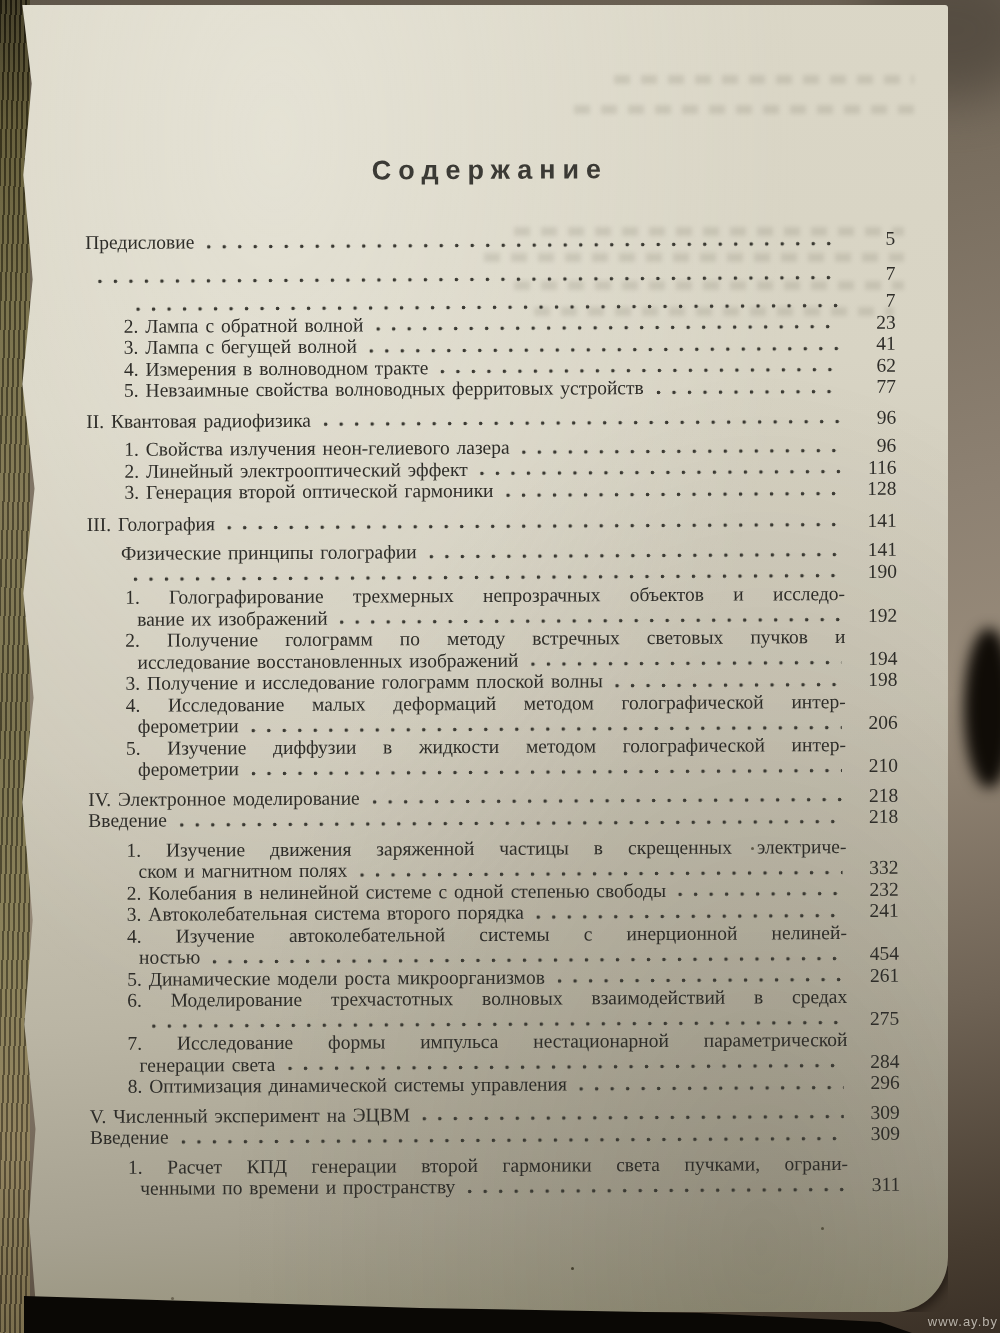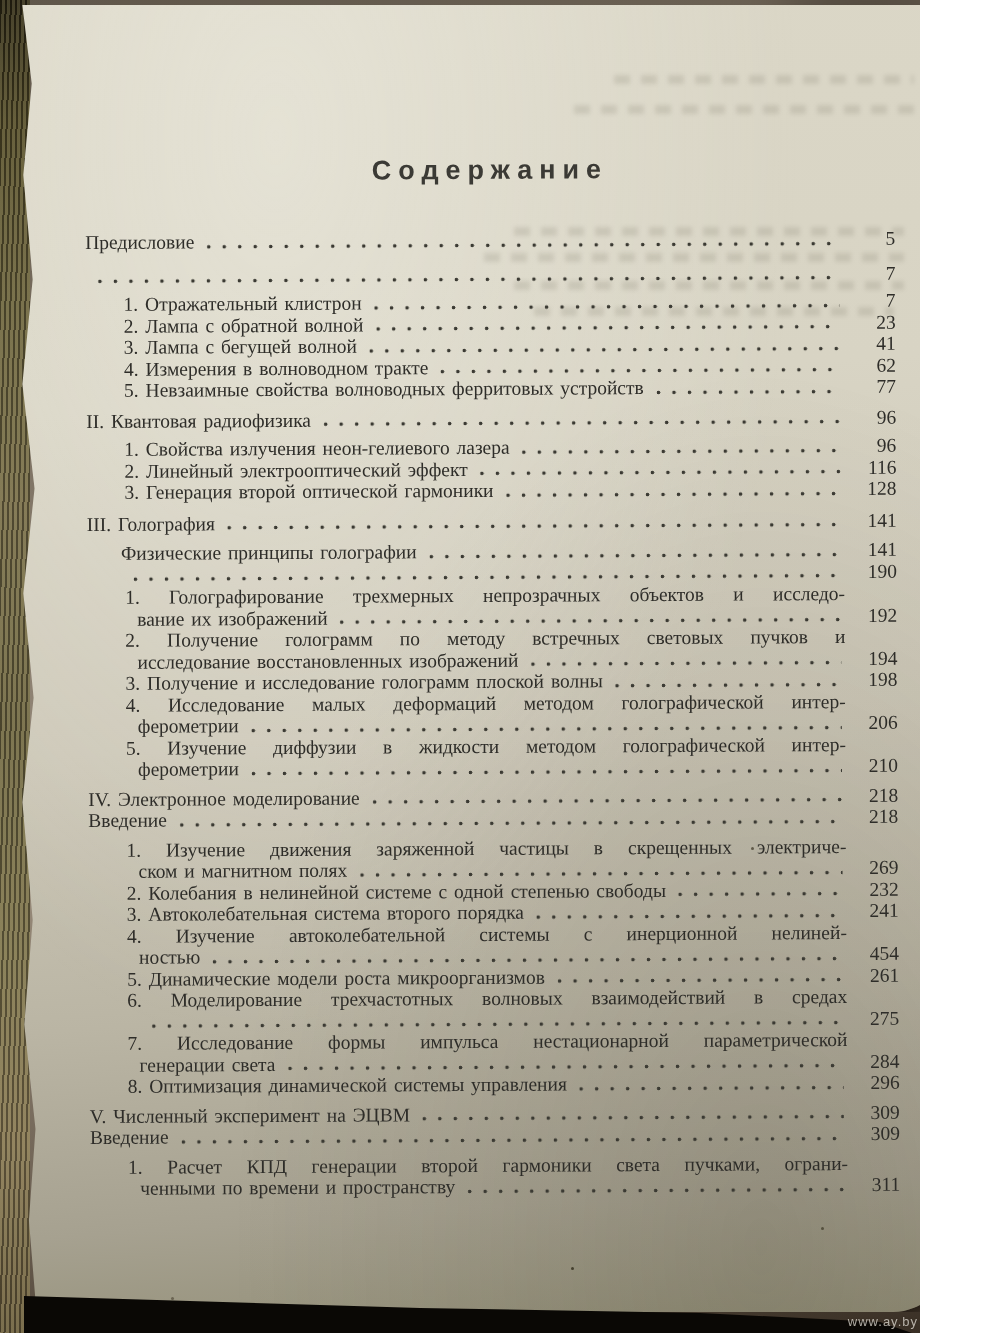--- a/index.html
+++ b/index.html
@@ -4,7 +4,7 @@
 <style>
   html,body{margin:0;padding:0;}
   body{width:1000px;height:1333px;font-family:"Liberation Serif","DejaVu Serif",serif;}
-  #scene{position:relative;width:920px;height:1333px;overflow:hidden;
+  #scene{position:relative;width:1000px;height:1333px;overflow:hidden;
     background:linear-gradient(168deg,#5f564a 0%,#776c5d 22%,#8d8172 45%,#988b7a 58%,#6f6355 78%,#473c30 94%,#3a3026 100%);}
   
   .bg-dark-patch{position:absolute;right:-14px;top:628px;width:50px;height:160px;background:#100c07;border-radius:50%;filter:blur(7px);}

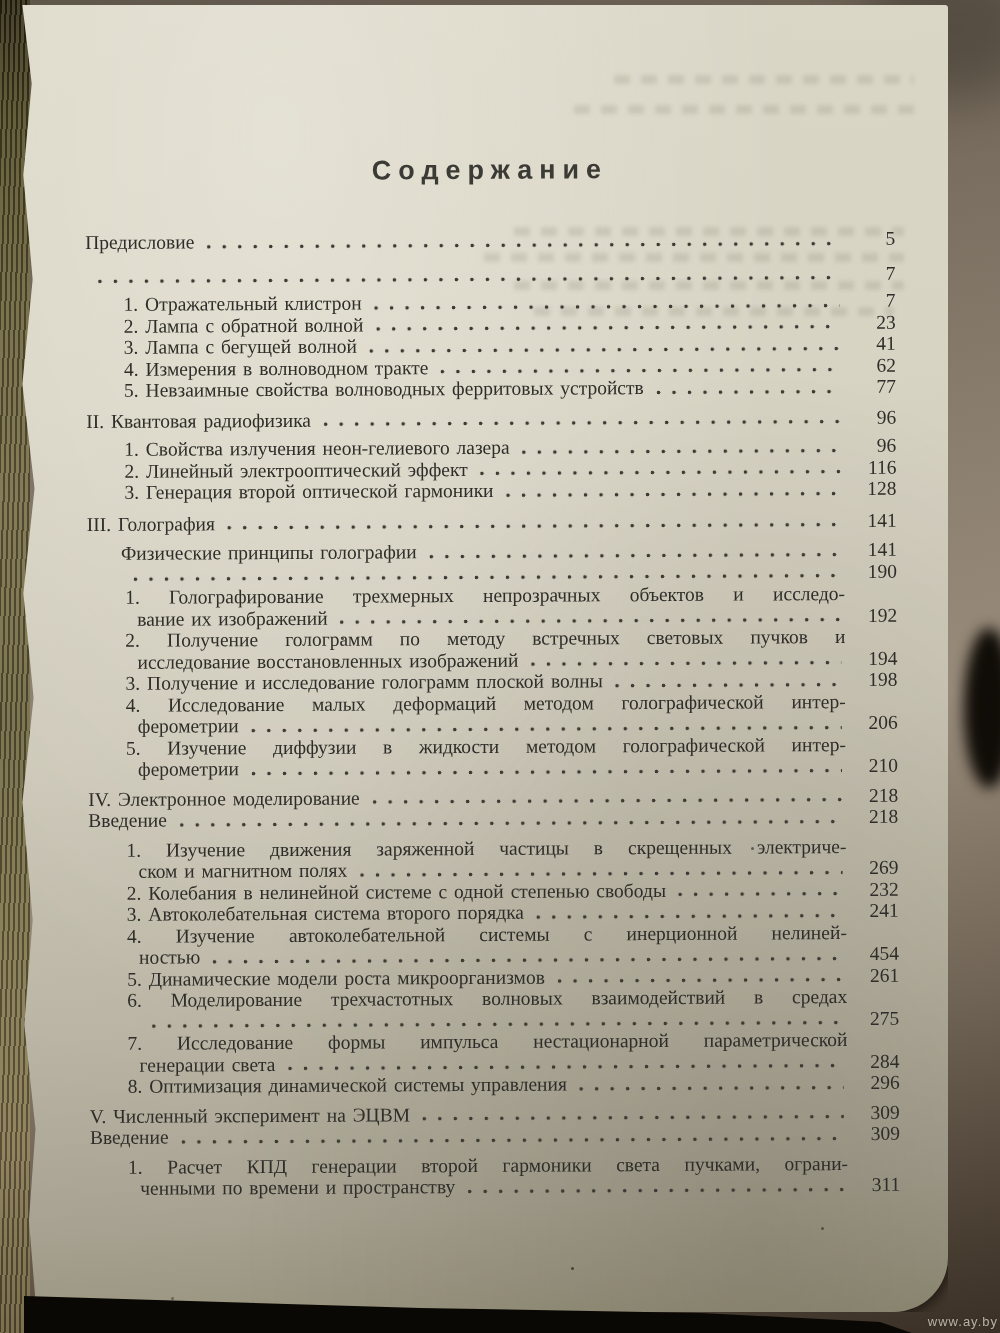--- a/index.html
+++ b/index.html
@@ -89,7 +89,6 @@
             <span class="pg">7</span>
           </div>
           <div class="row lvl-sub" style="margin-top: 6px;">
-            <span class="txt">1. Отражательный клистрон</span>
             <span class="leader"></span>
             <span class="pg">7</span>
           </div>

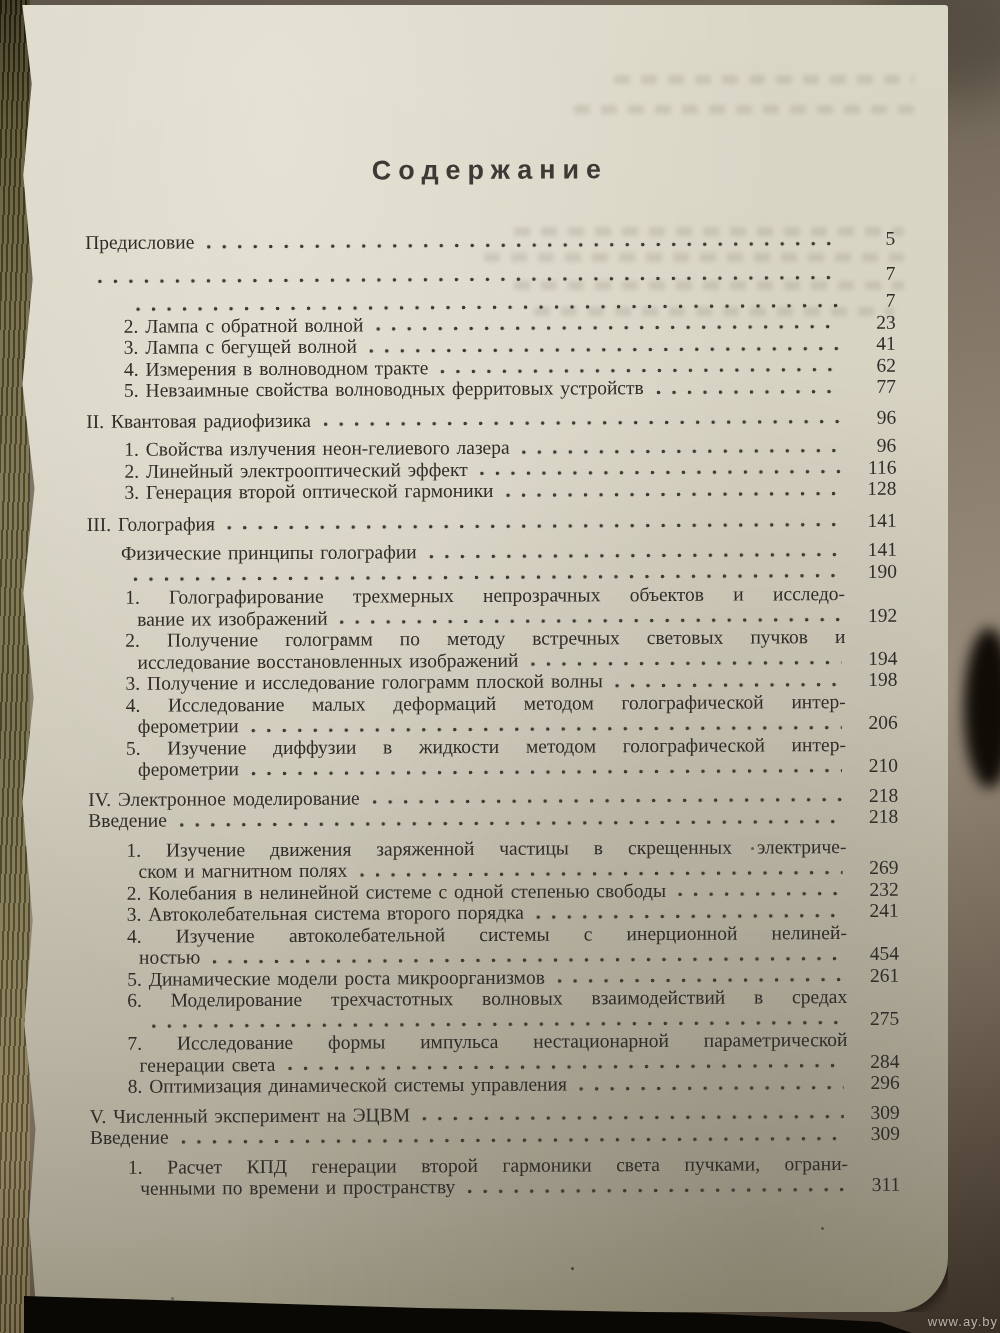--- a/index.html
+++ b/index.html
@@ -199,7 +199,7 @@
           <div class="row lvl-cont">
             <span class="txt">ском и магнитном полях</span>
             <span class="leader"></span>
-            <span class="pg">269</span>
+            <span class="pg">332</span>
           </div>
           <div class="row lvl-sub">
             <span class="txt">2. Колебания в нелинейной системе с одной степенью свободы</span>

